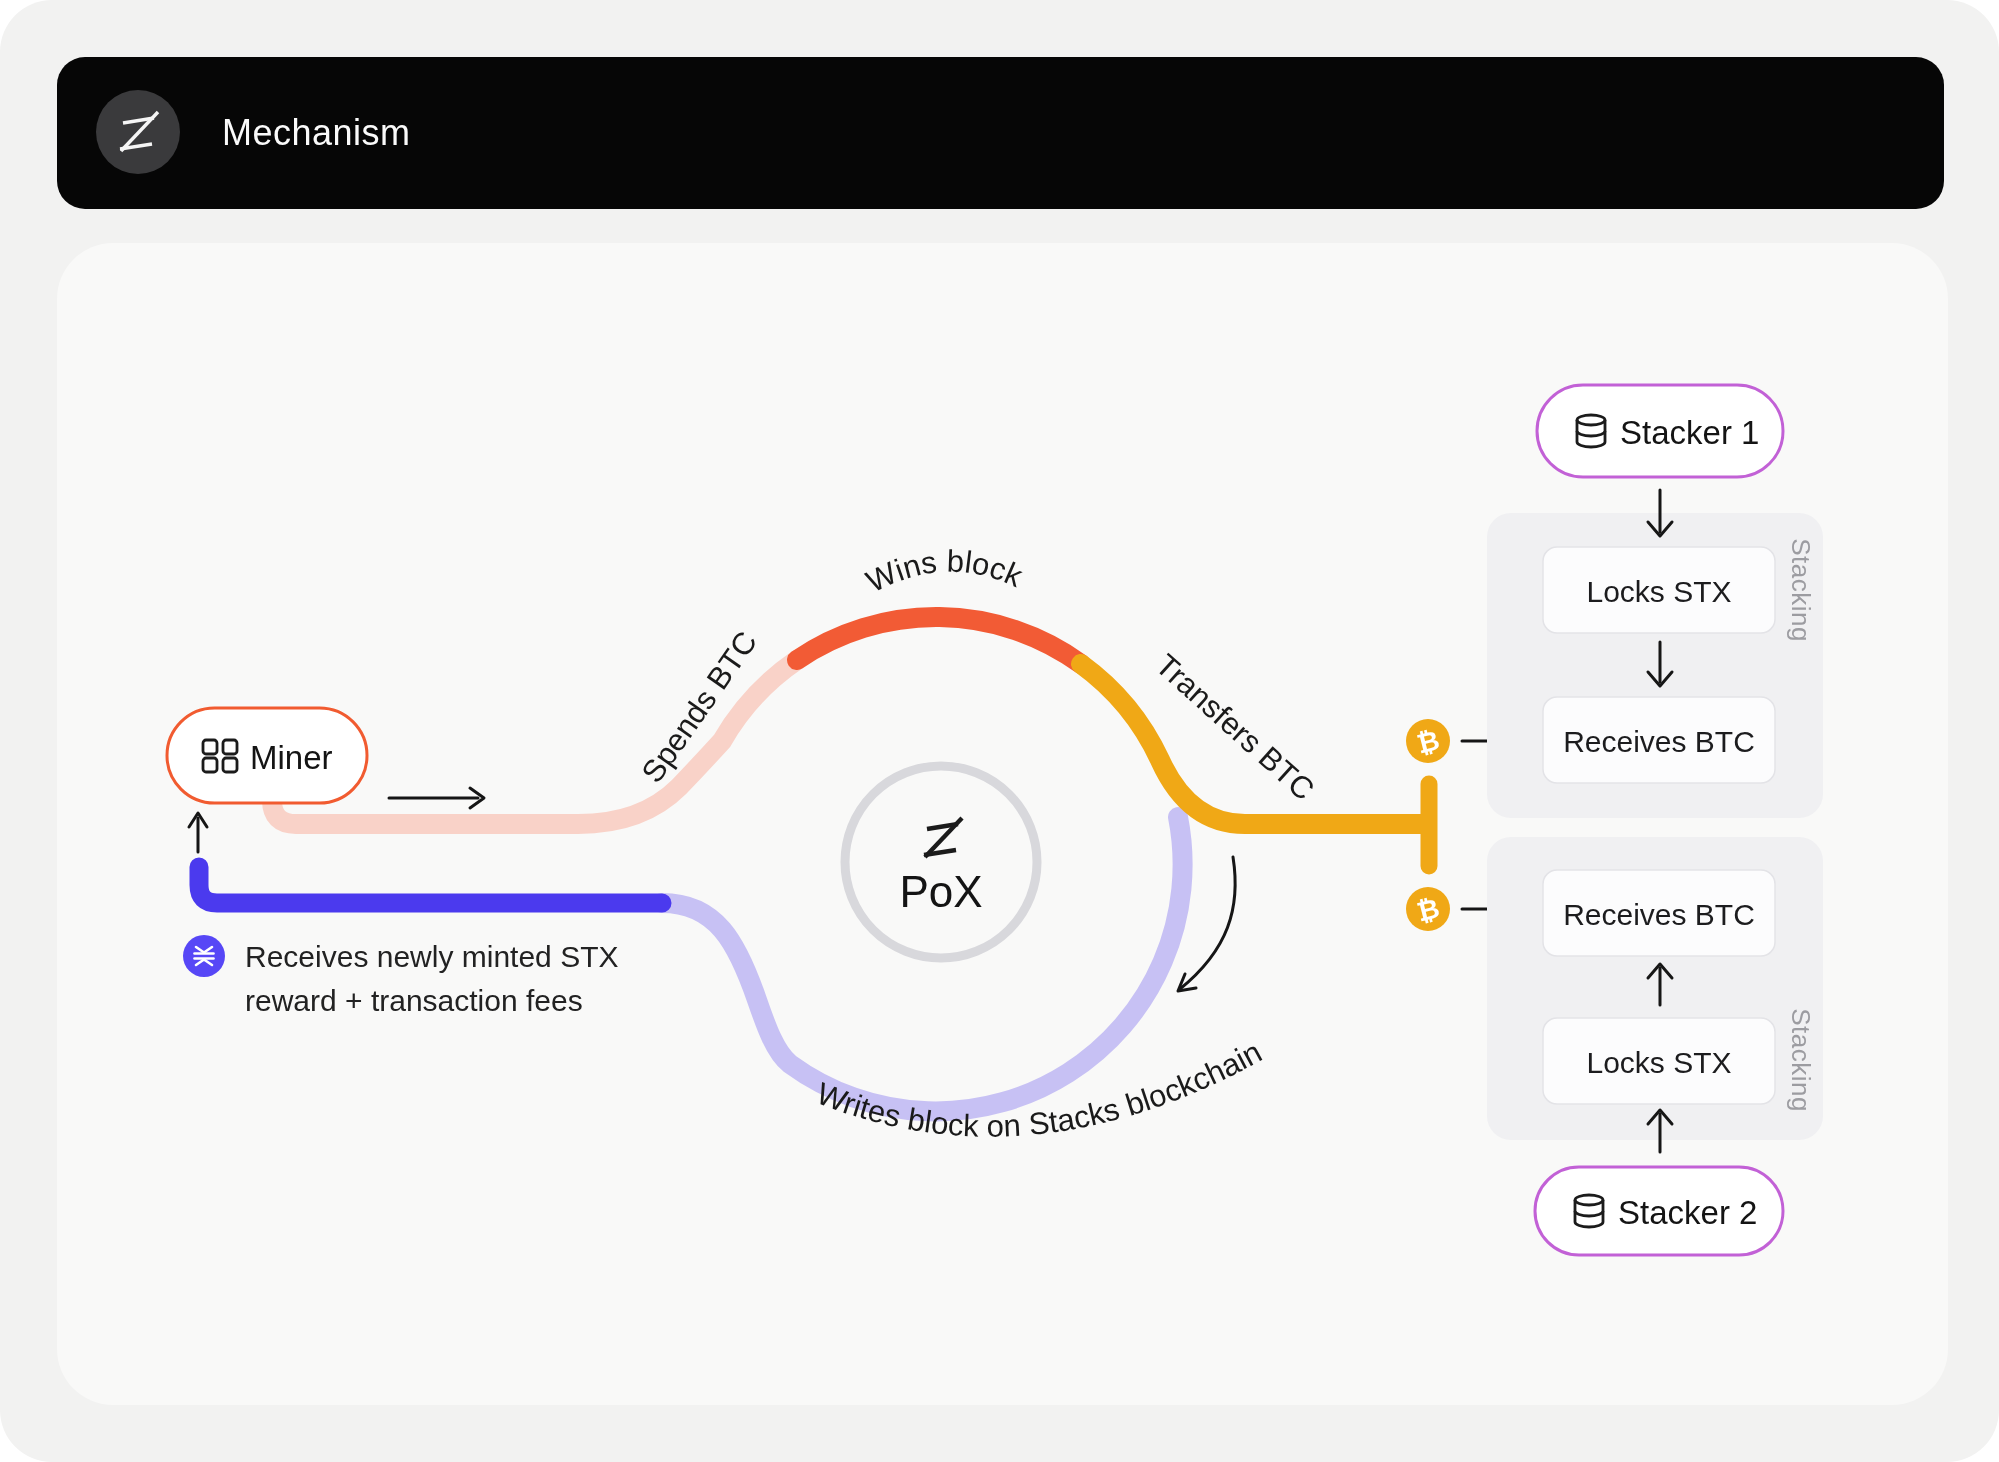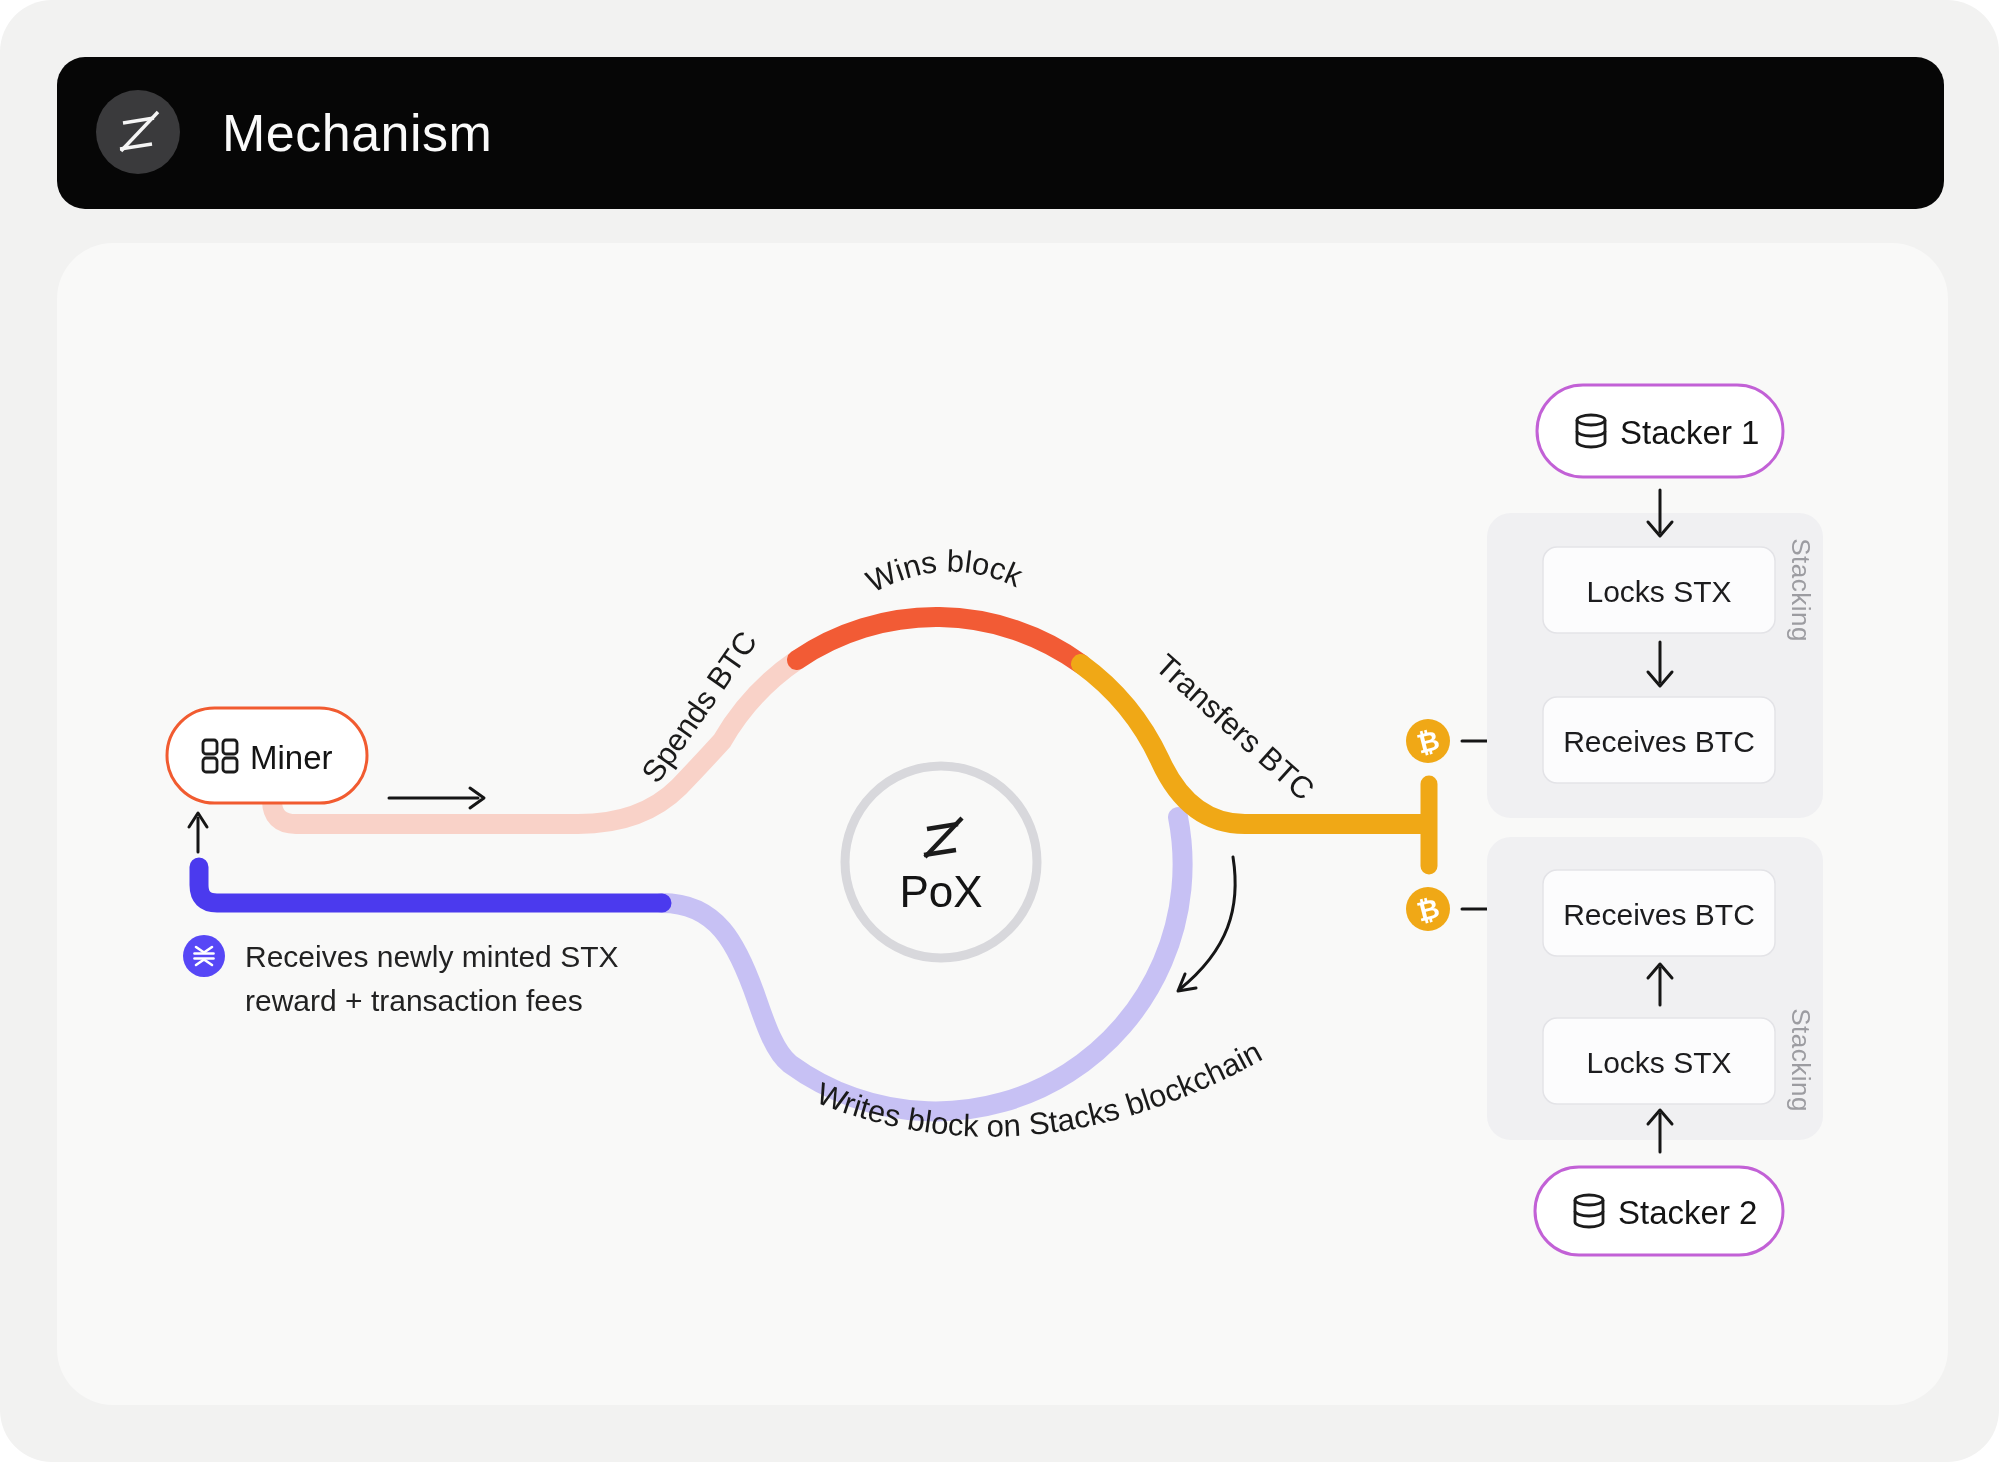--- a/index.html
+++ b/index.html
@@ -14,7 +14,7 @@
                background:var(--logo-circle);display:flex;align-items:center;justify-content:center;}
   .logo-circle svg{display:block;}
   .header-title{position:absolute;left:165px;top:0;height:152px;display:flex;align-items:center;
-                color:#fafafa;font-size:52px;font-weight:500;letter-spacing:0.5px;}
+                color:#fafafa;font-size:36px;font-weight:500;letter-spacing:0.5px;}
 
   .card{position:absolute;left:57px;top:243px;width:1891px;height:1162px;
         background:var(--card-bg);border-radius:56px;}

